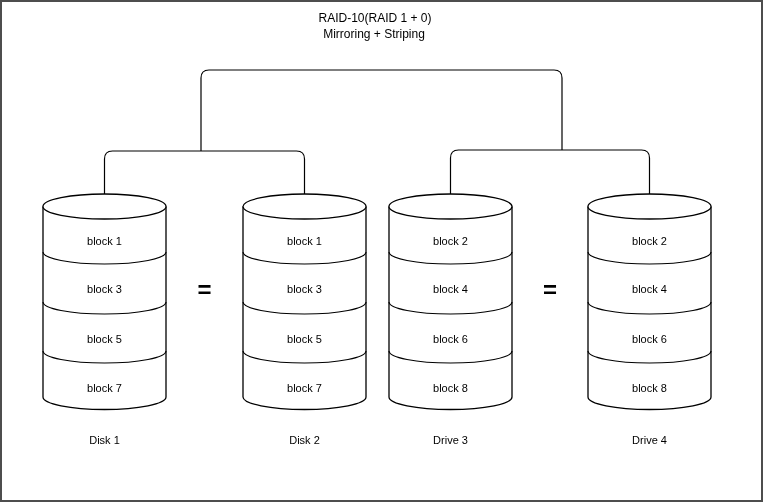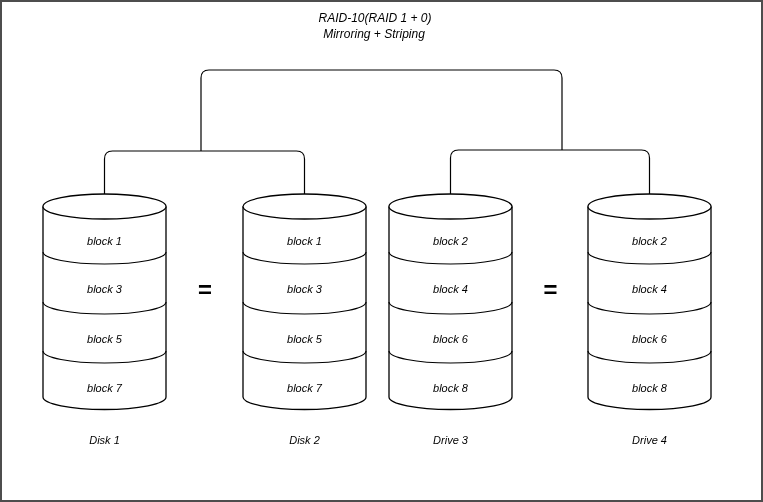--- a/index.html
+++ b/index.html
@@ -9,7 +9,6 @@
     height: 502px;
     background: #ffffff;
     font-family: "Liberation Sans", sans-serif;
-    font-style: italic;
   }
   svg { display: block; }
   .frame { fill: none; stroke: #4d4d4d; stroke-width: 2; }

